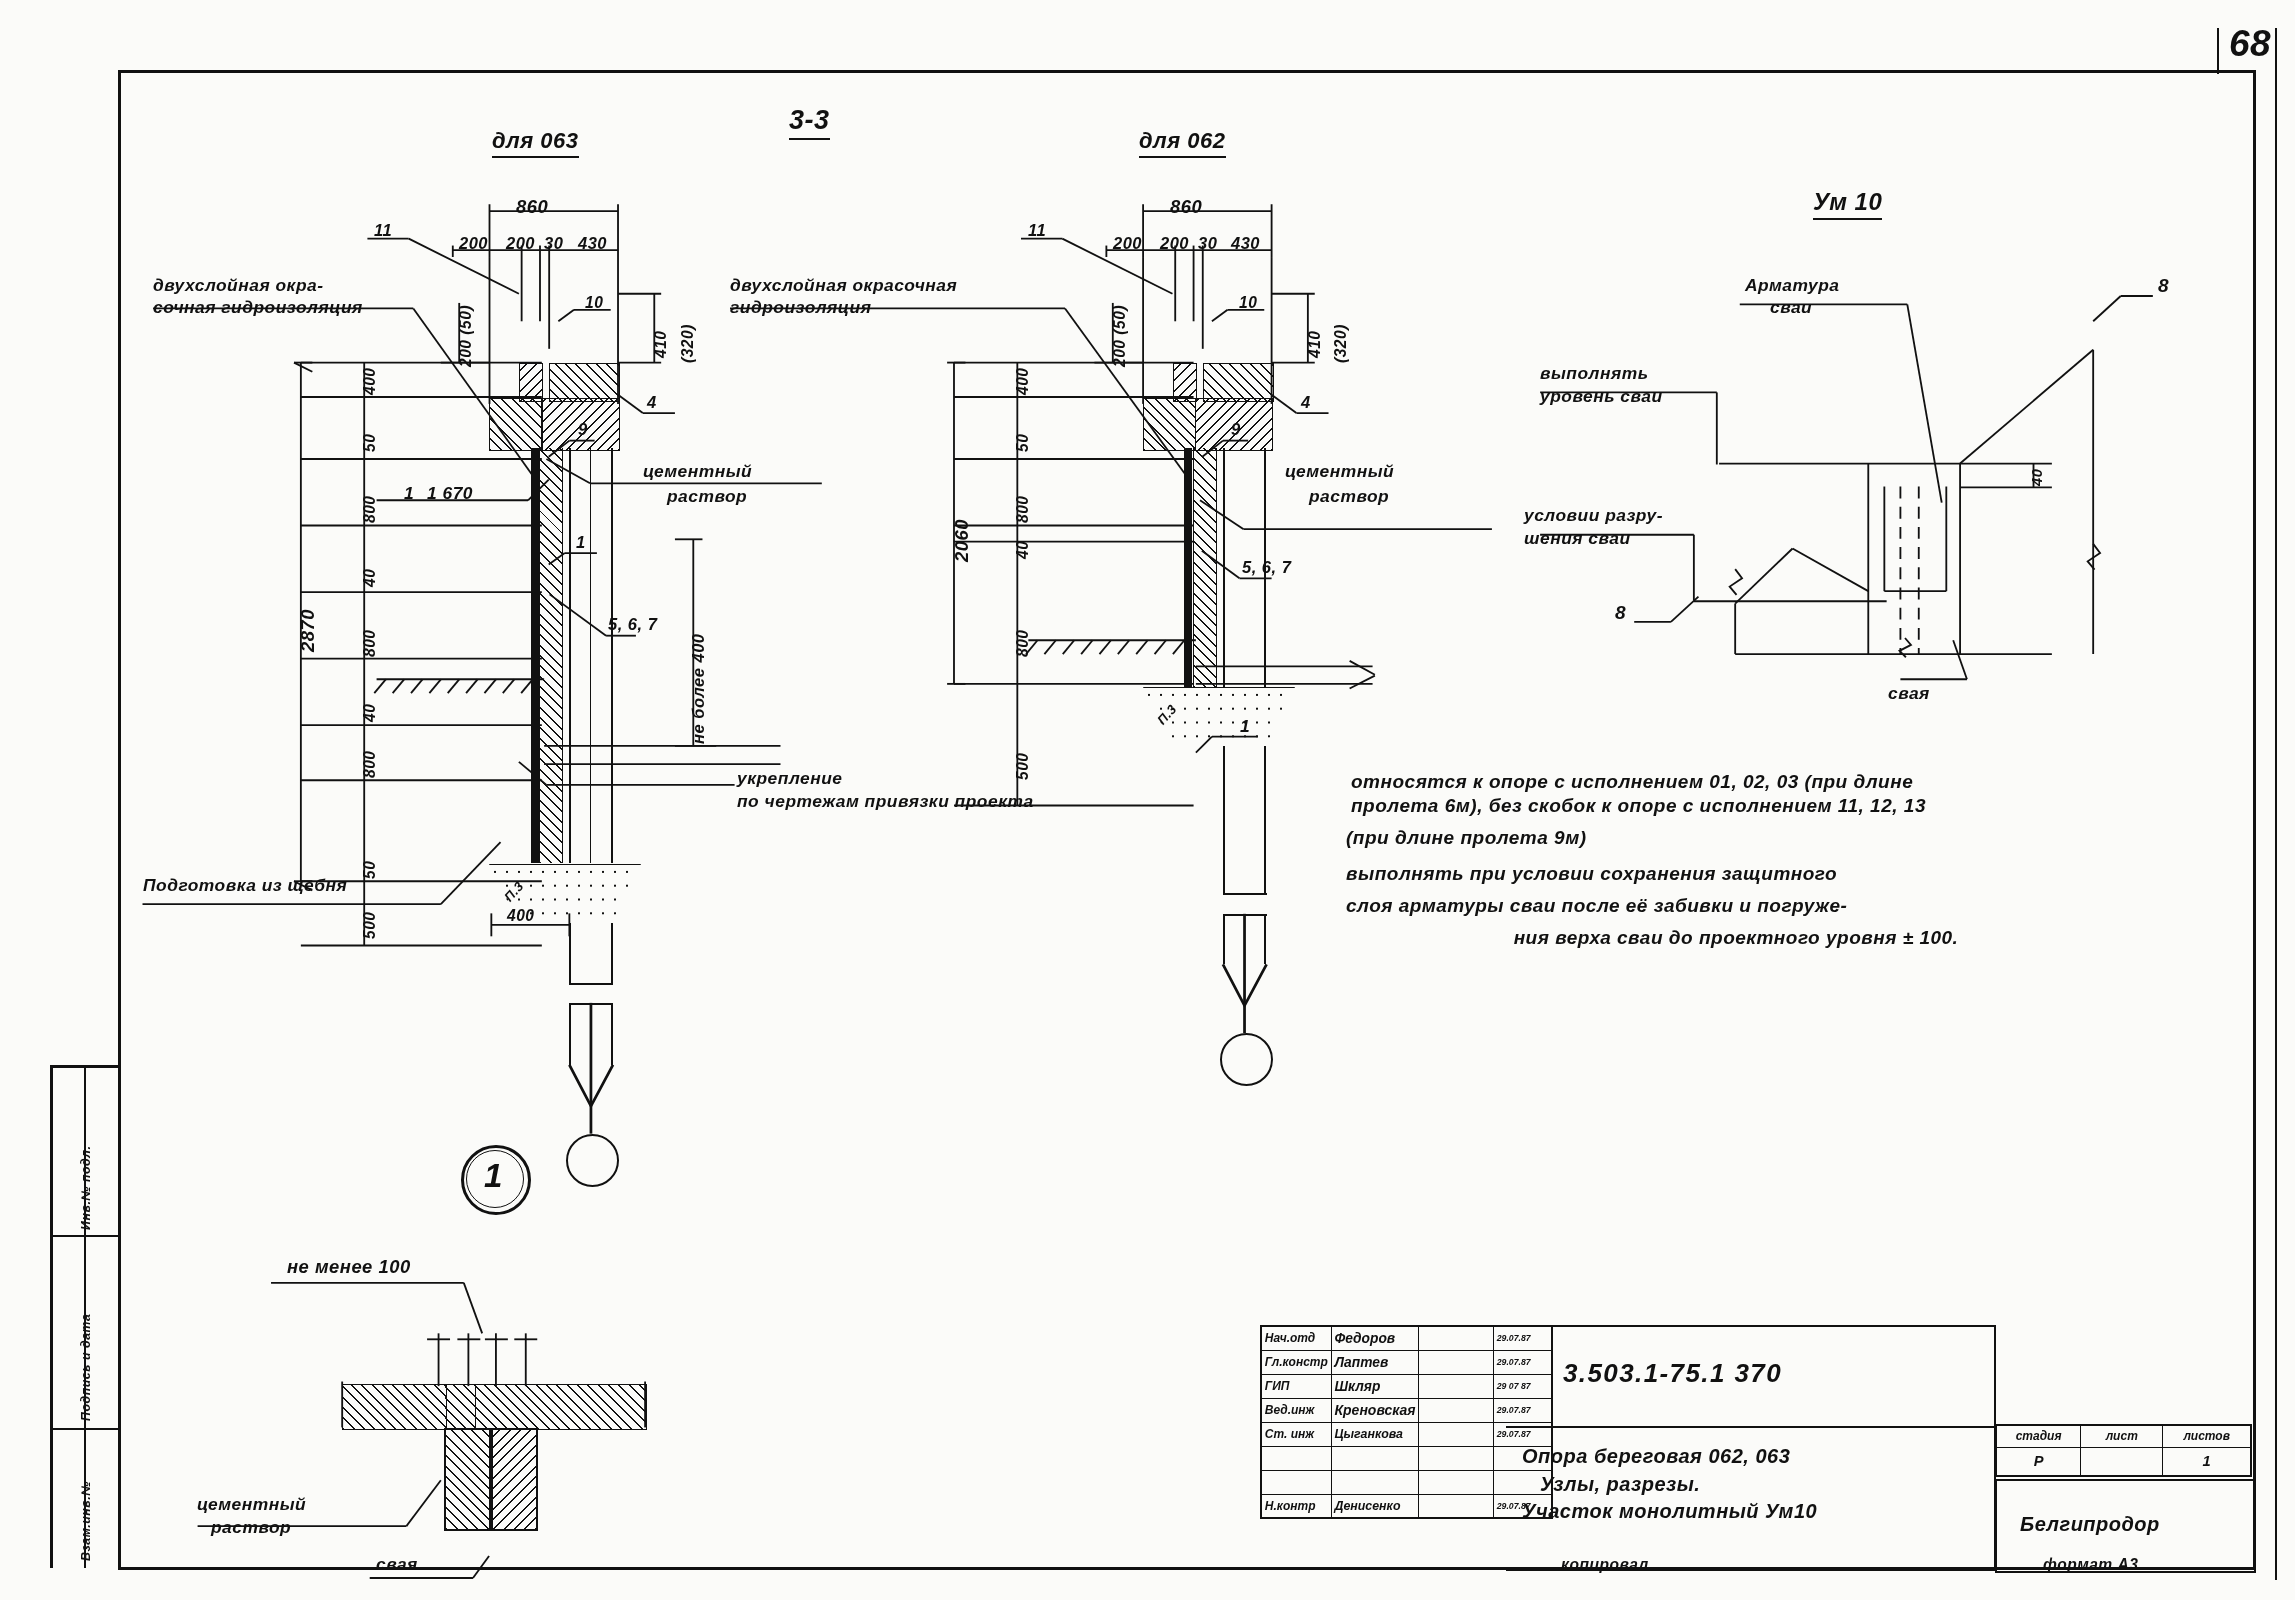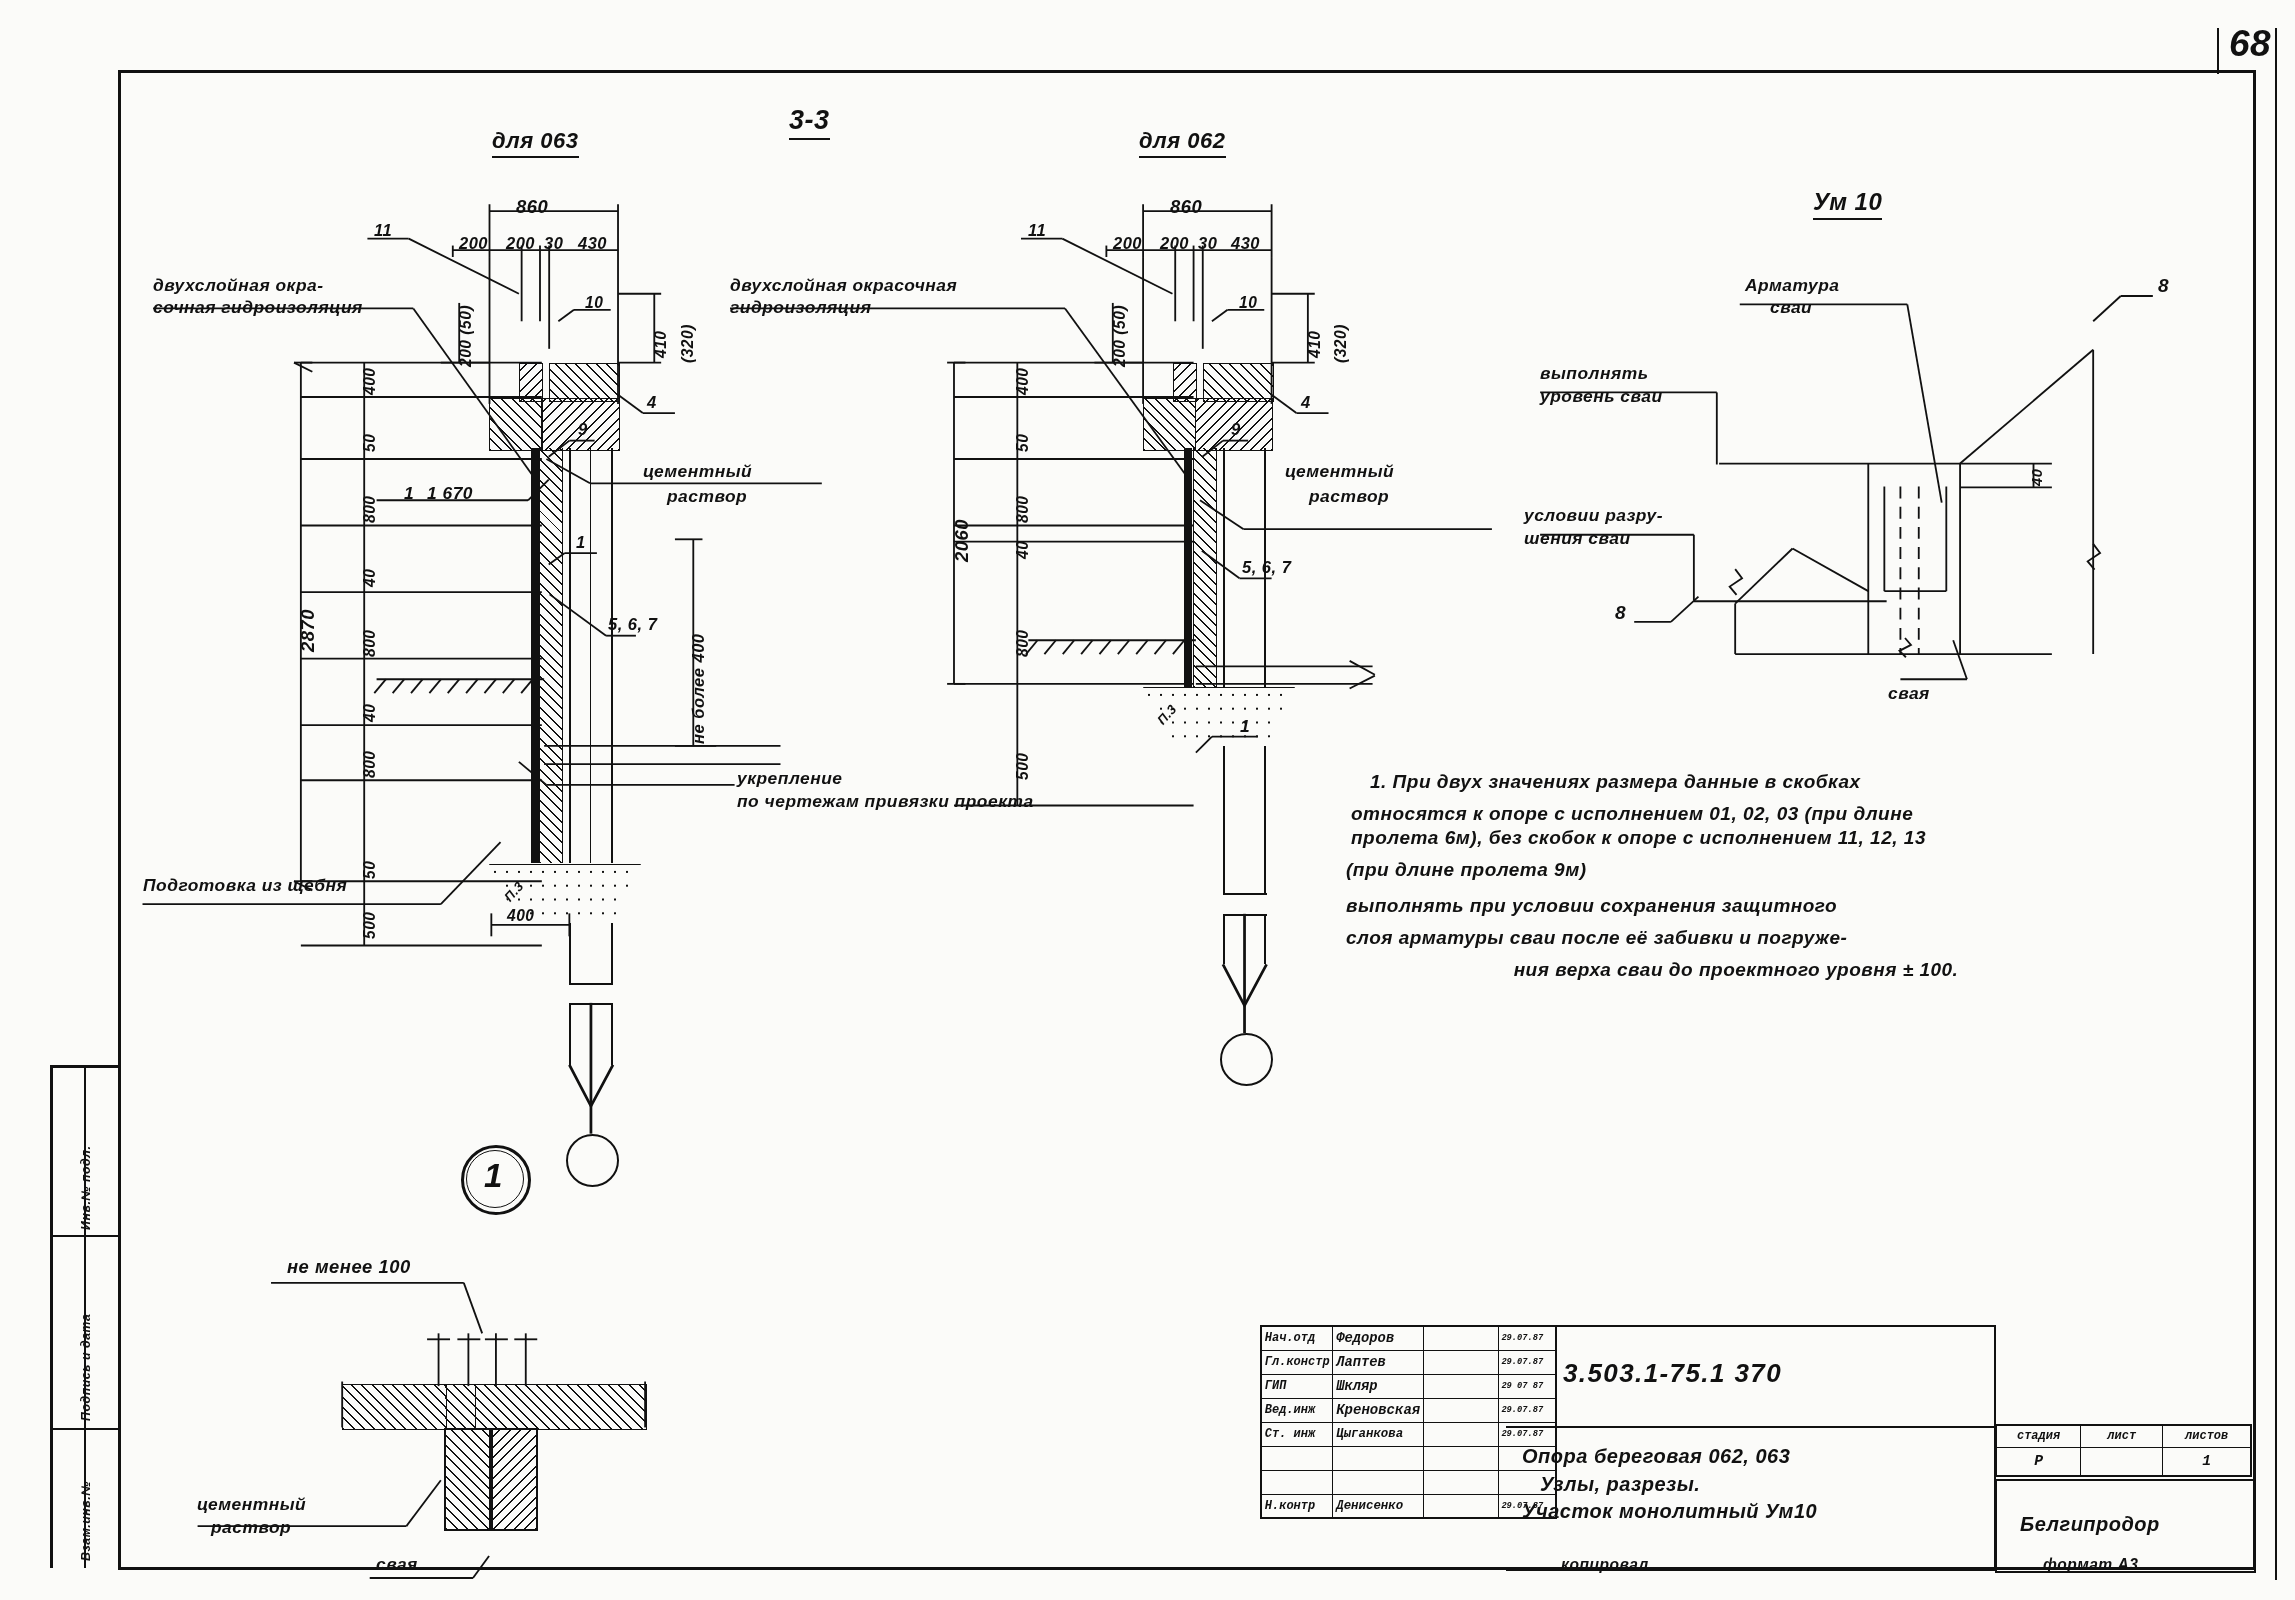--- a/index.html
+++ b/index.html
@@ -458,7 +458,6 @@
   <div class="txt hand" style="left:376px;top:1554px;font-size:17.4px;">свая</div>
 
   <div class="abs" style="left:1370px;top:771px;width:780px;">
-    <div class="txt hand" style="position:relative;left:0;top:0;font-size:19px;margin-bottom:10px;">1. При двух значениях  размера данные  в скобках</div>
     <div class="txt hand" style="position:relative;left:-19px;top:0;font-size:19px;margin-bottom:2px;">относятся к опоре  с исполнением 01, 02, 03 (при длине</div>
     <div class="txt hand" style="position:relative;left:-19px;top:0;font-size:19px;margin-bottom:10px;">пролета 6м), без скобок к опоре с исполнением 11, 12, 13</div>
     <div class="txt hand" style="position:relative;left:-24px;top:0;font-size:19px;margin-bottom:13.8px;">(при длине пролета  9м)</div>

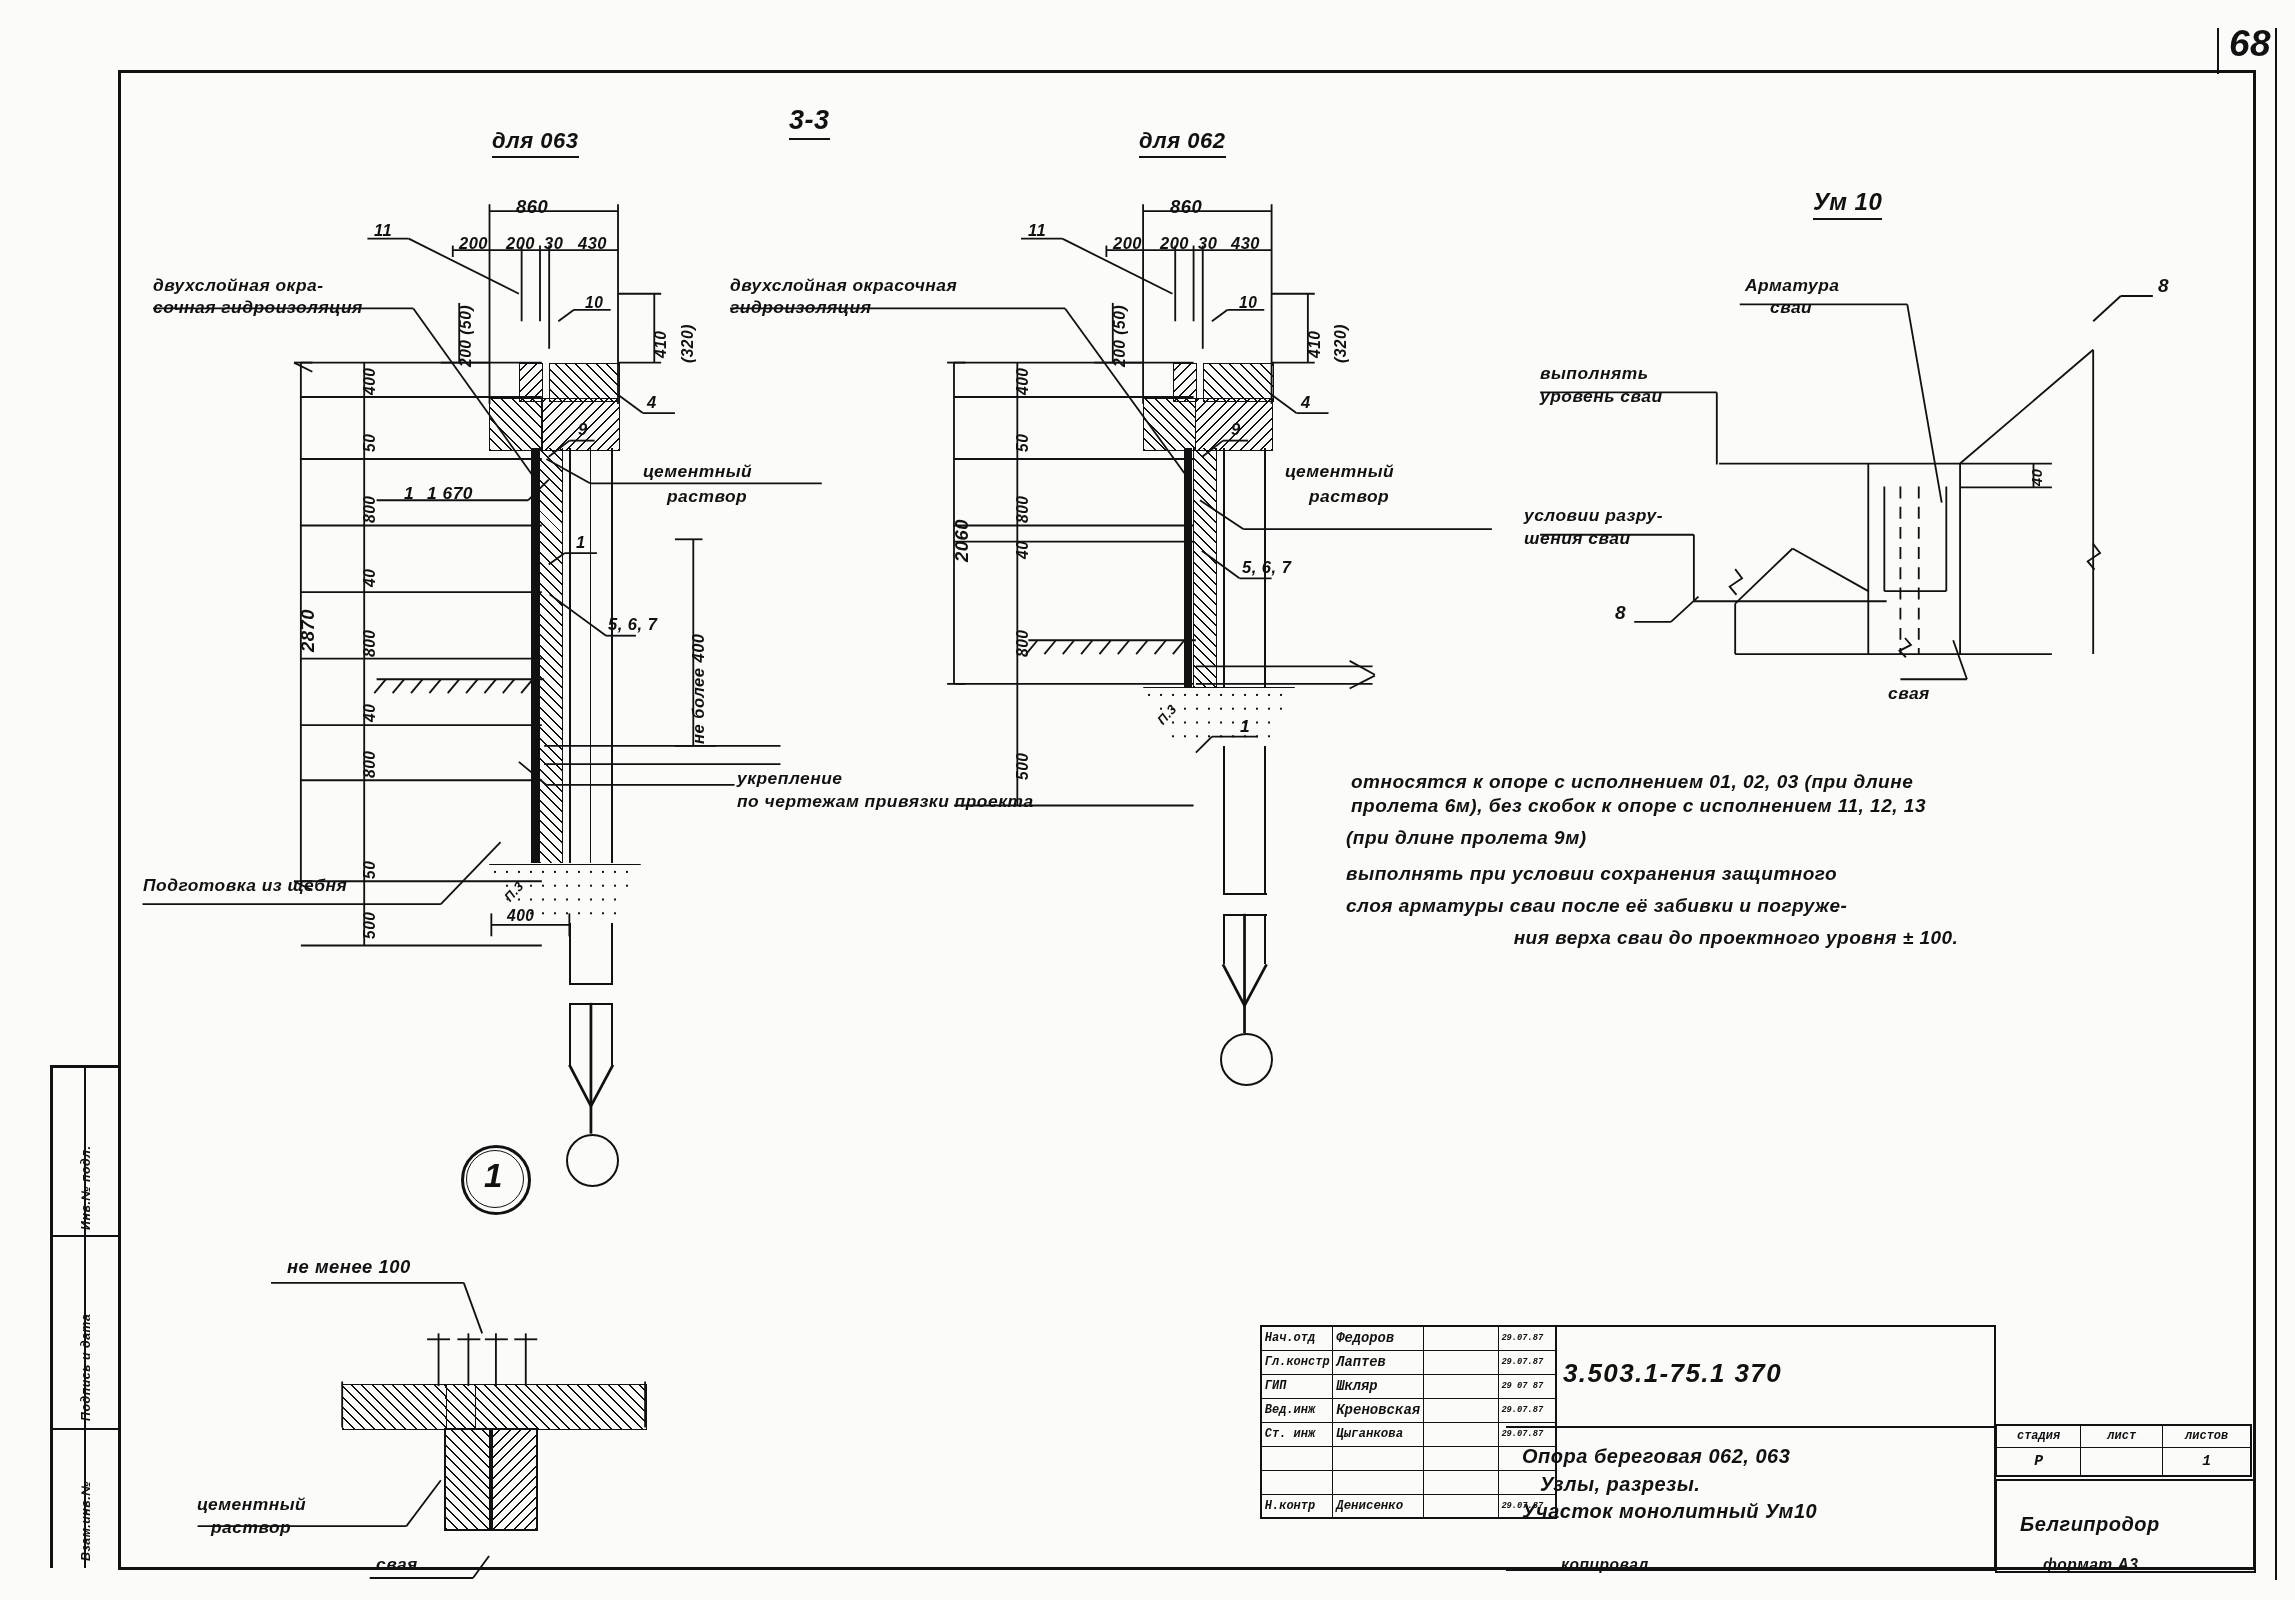--- a/index.html
+++ b/index.html
@@ -14,7 +14,7 @@
   .ul{border-bottom:2.3px solid #111;padding-bottom:1.8px;}
   .rot90{transform-origin:0 0;transform:rotate(-90deg);}
   .tbl{position:absolute;border-collapse:collapse;}
-  .tbl td{border:1.4px solid #111;padding:0 2.8px;font-family:Liberation Mono, monospace;
+  .tbl td{border:1.4px solid #111;padding:0 2.8px;font-family:Liberation Sans, sans-serif;
           font-weight:700;font-style:italic;color:#111;white-space:nowrap;margin-top:40px;}
   .hatch45{background-image:repeating-linear-gradient(45deg,#111 0 1.4px,transparent 1.4px 7.3px);}
   .hatch135{background-image:repeating-linear-gradient(-45deg,#111 0 1.4px,transparent 1.4px 7.3px);}

